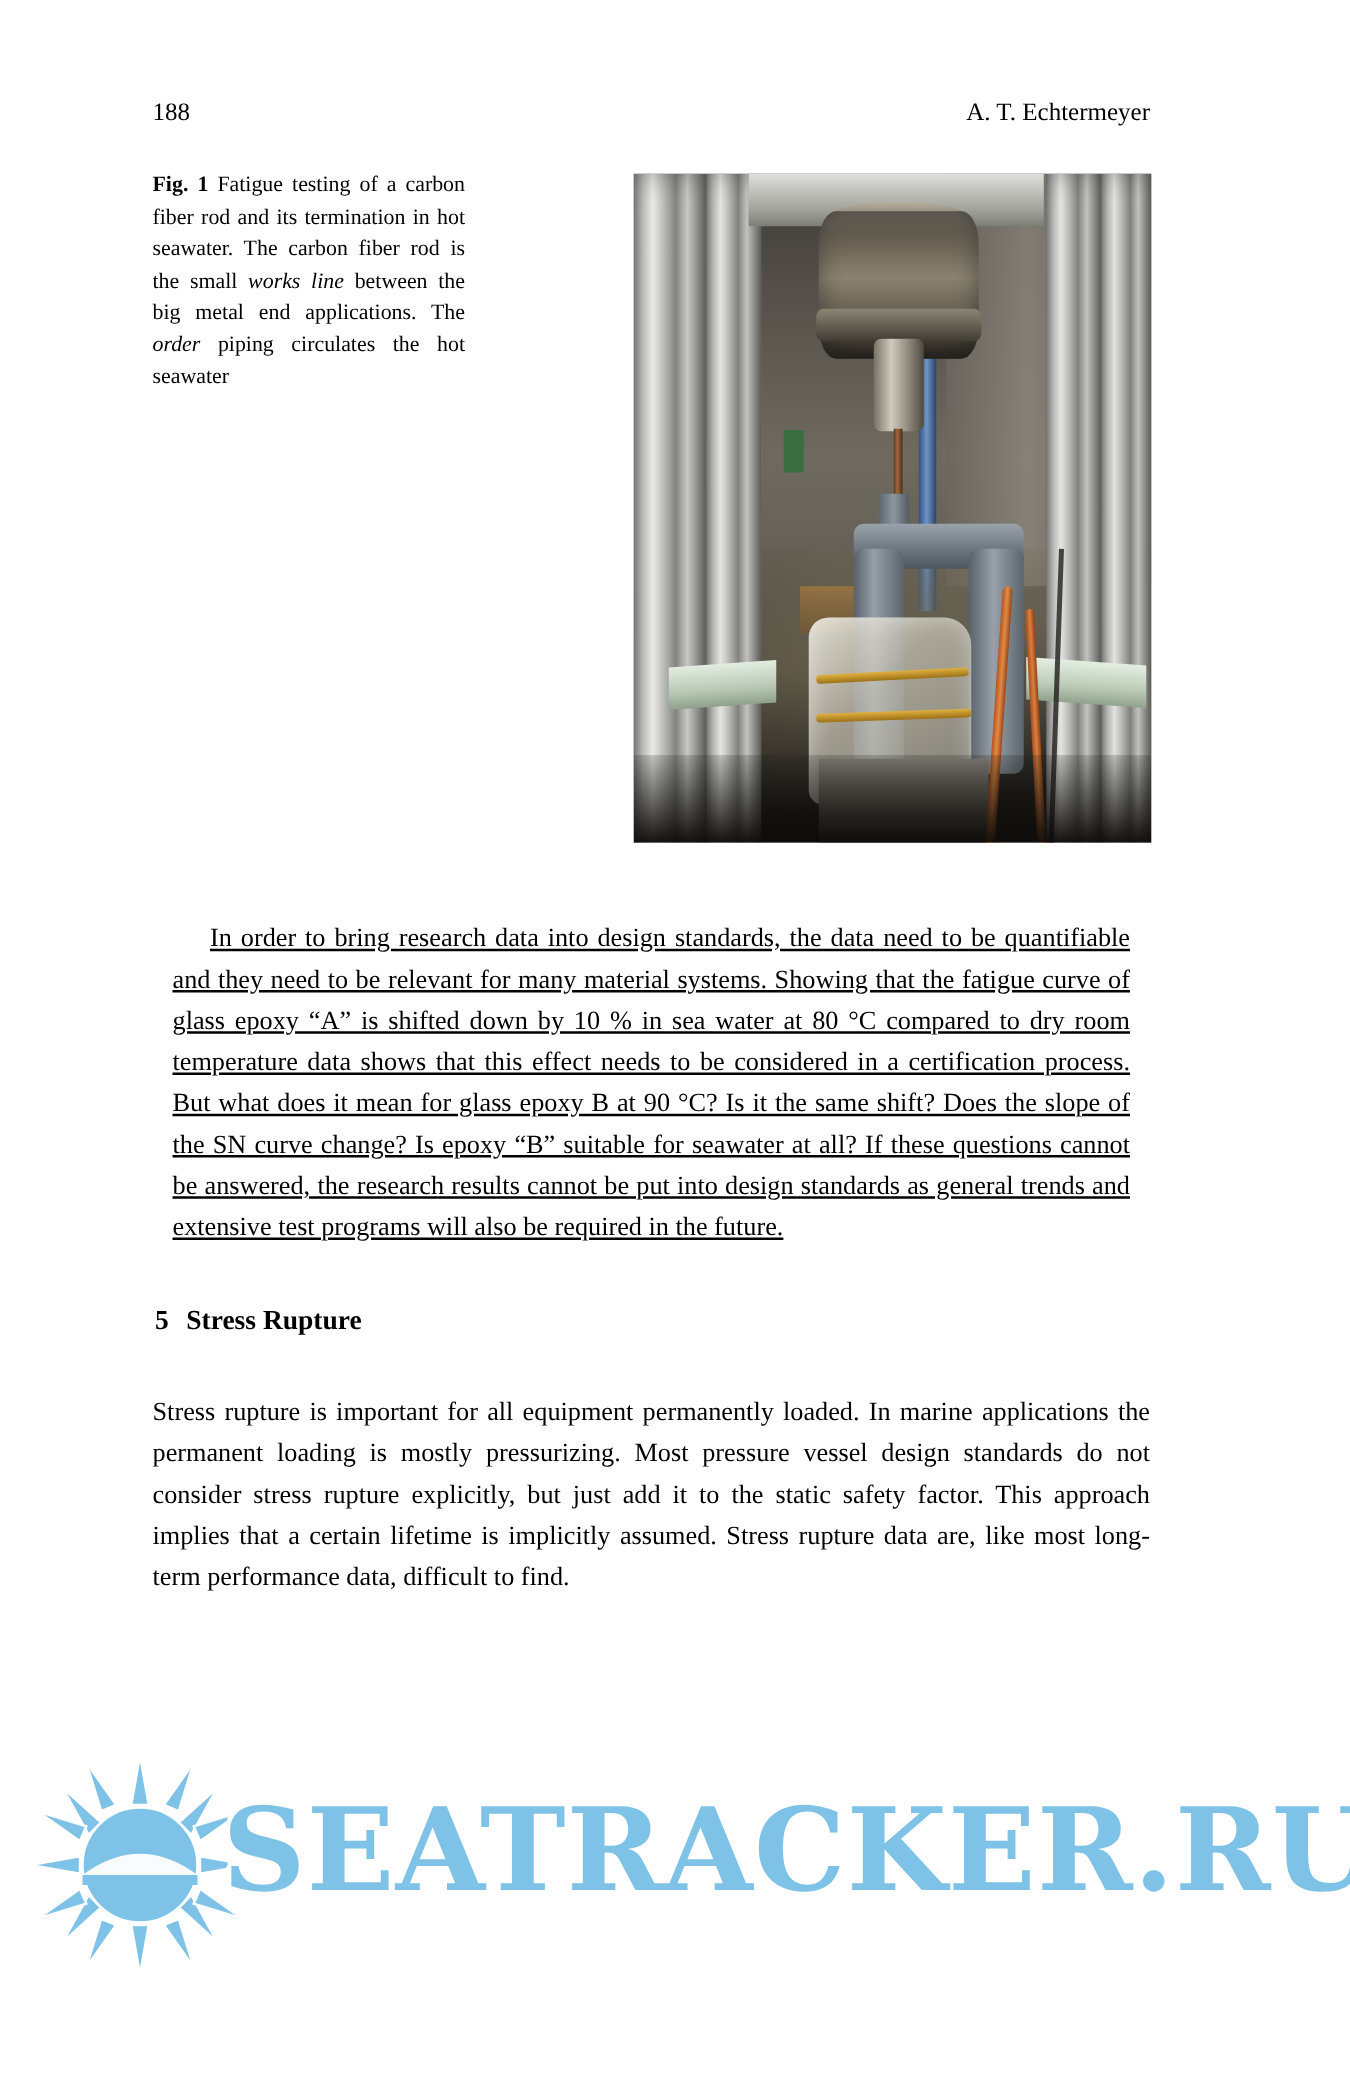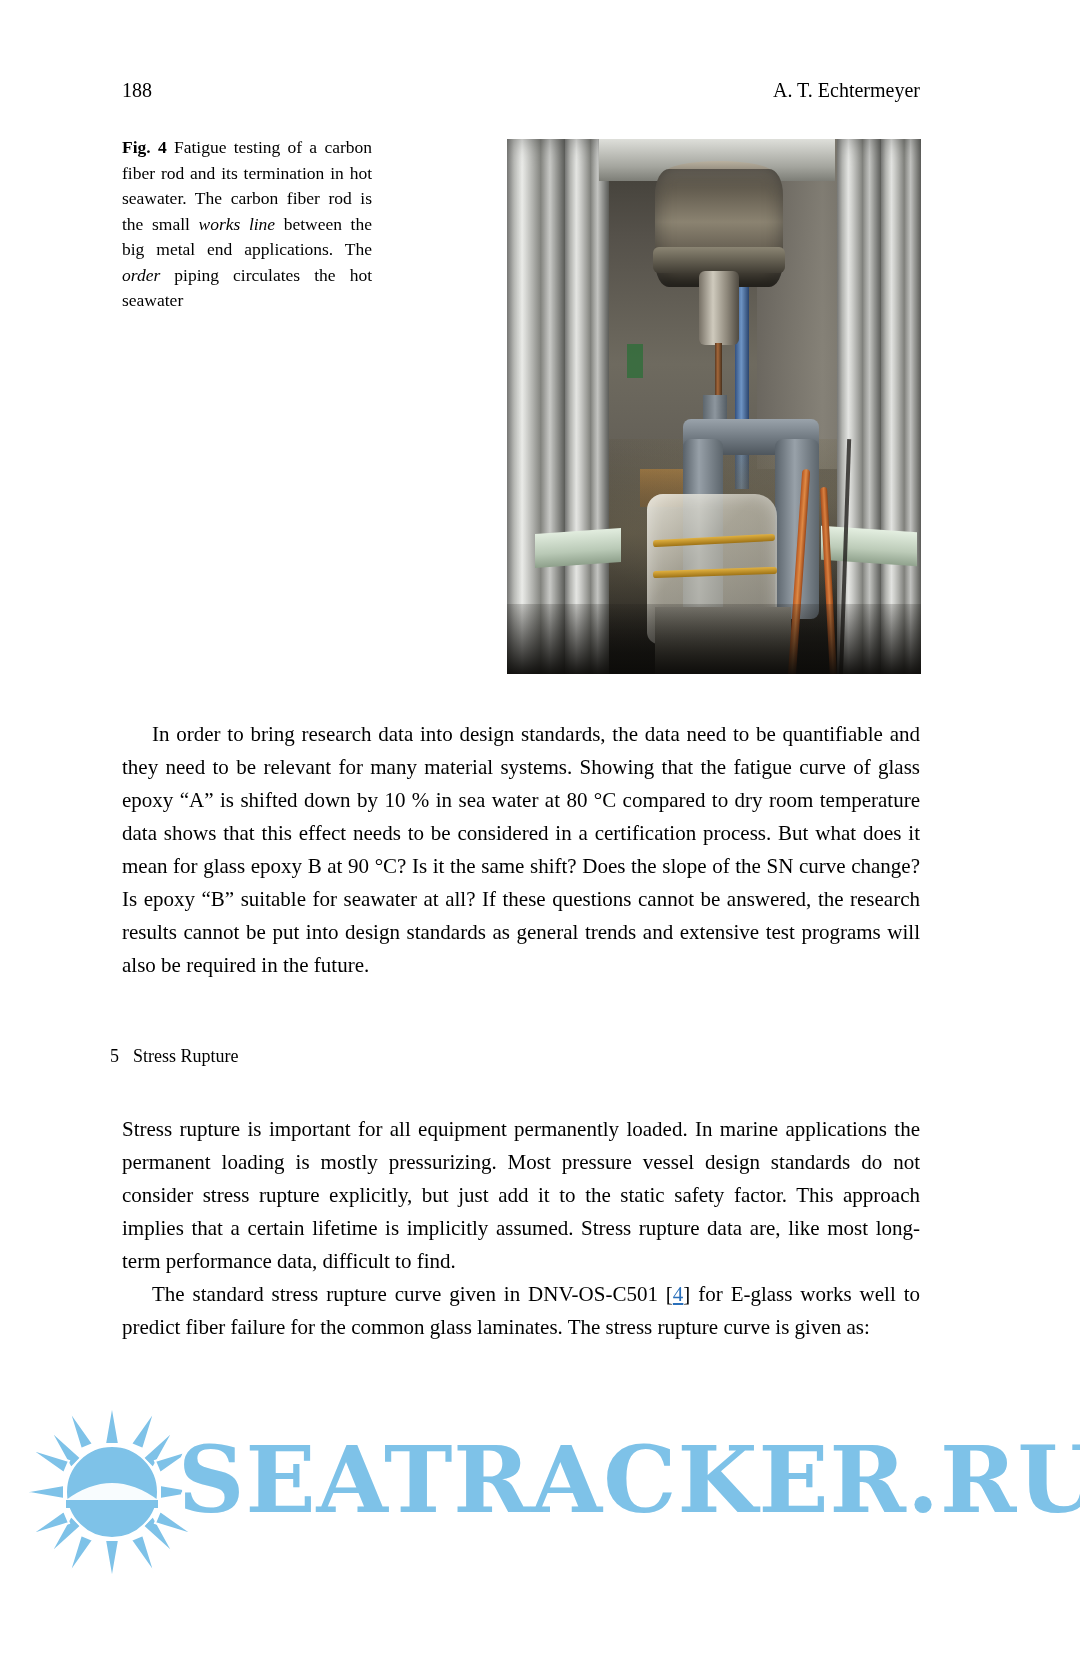--- a/index.html
+++ b/index.html
@@ -336,7 +336,7 @@
   </div>
 
   <div class="fig-caption">
-    <span class="fig-label">Fig. 4</span><span> </span><span>Fatigue testing of a carbon fiber rod and its termination in hot seawater. The carbon fiber rod is the small </span><i>works line</i><span> between the big metal end applications. The </span><i>order</i><span> piping circulates the hot seawater</span>
+    <span class="fig-label">Fig. 1</span><span> </span><span>Fatigue testing of a carbon fiber rod and its termination in hot seawater. The carbon fiber rod is the small </span><i>works line</i><span> between the big metal end applications. The </span><i>order</i><span> piping circulates the hot seawater</span>
   </div>
 
   <div class="figure-box">

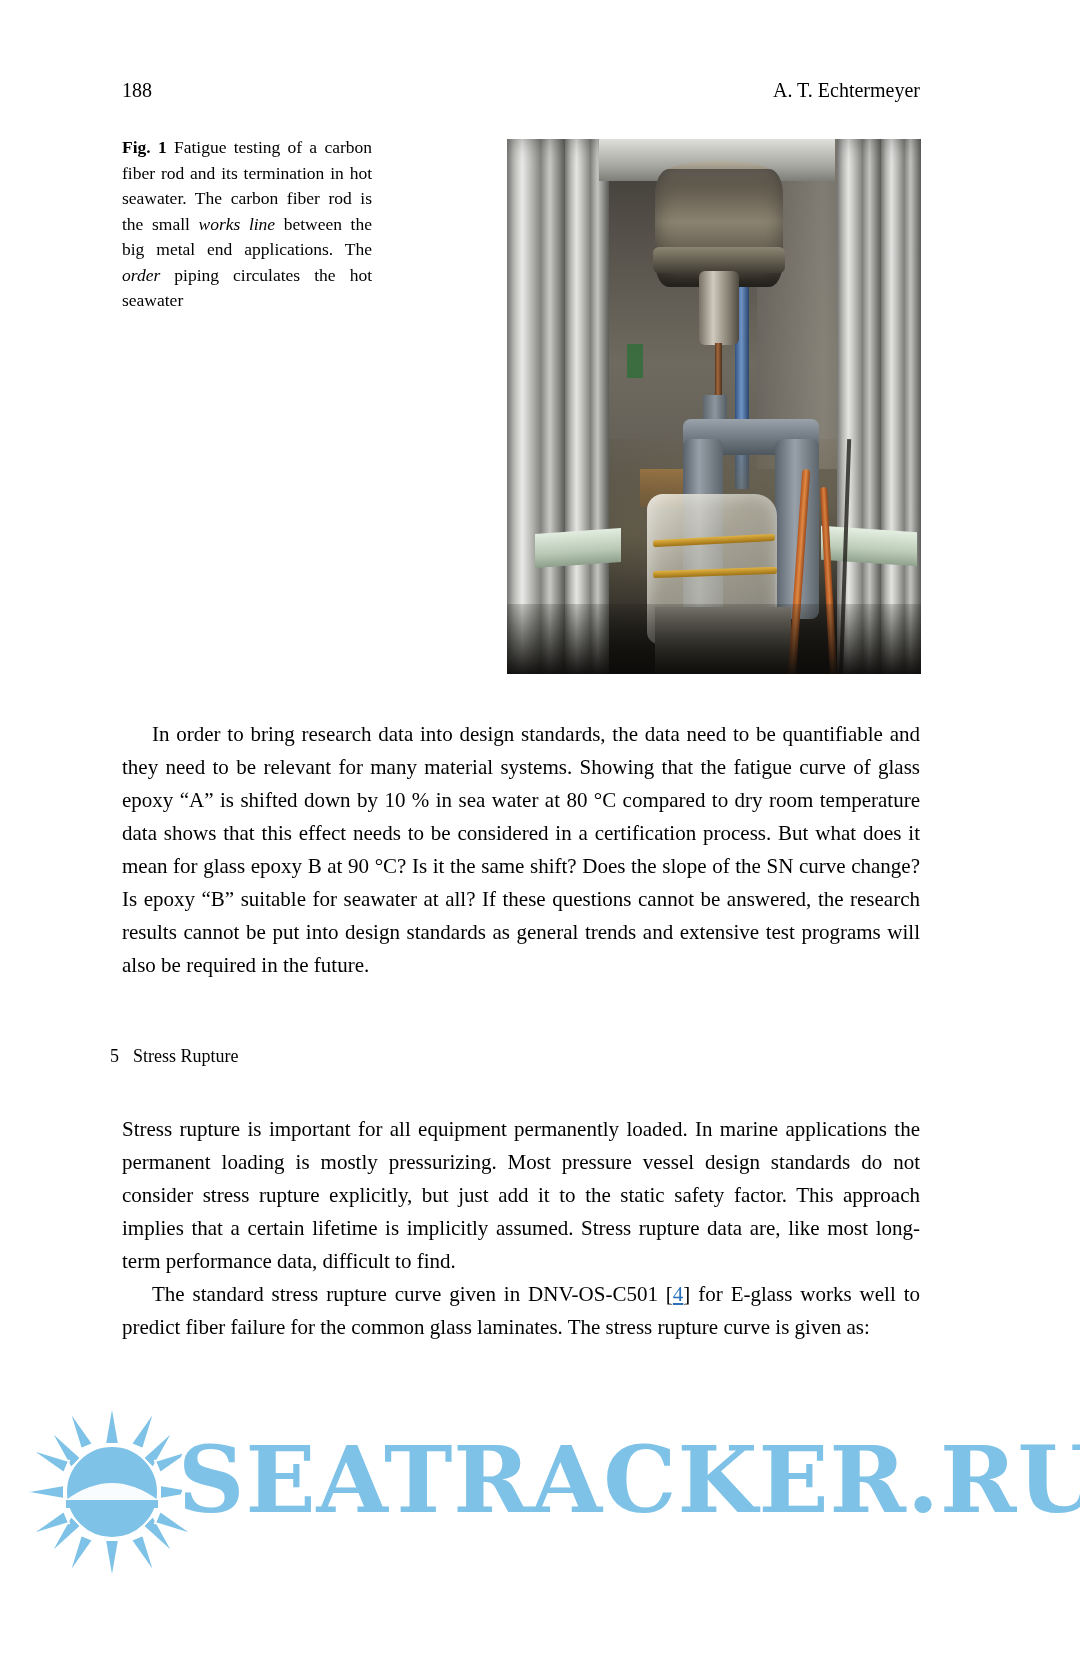--- a/index.html
+++ b/index.html
@@ -269,7 +269,7 @@
     text-justify: inter-word;
   }
   .para-1 { top: 718px; }
-  .para-1 p { margin: 0; text-indent: 30px; }
+  .para-1 p { margin: 16px; text-indent: 30px; text-decoration: underline; }
 
   .section-heading {
     position: absolute;

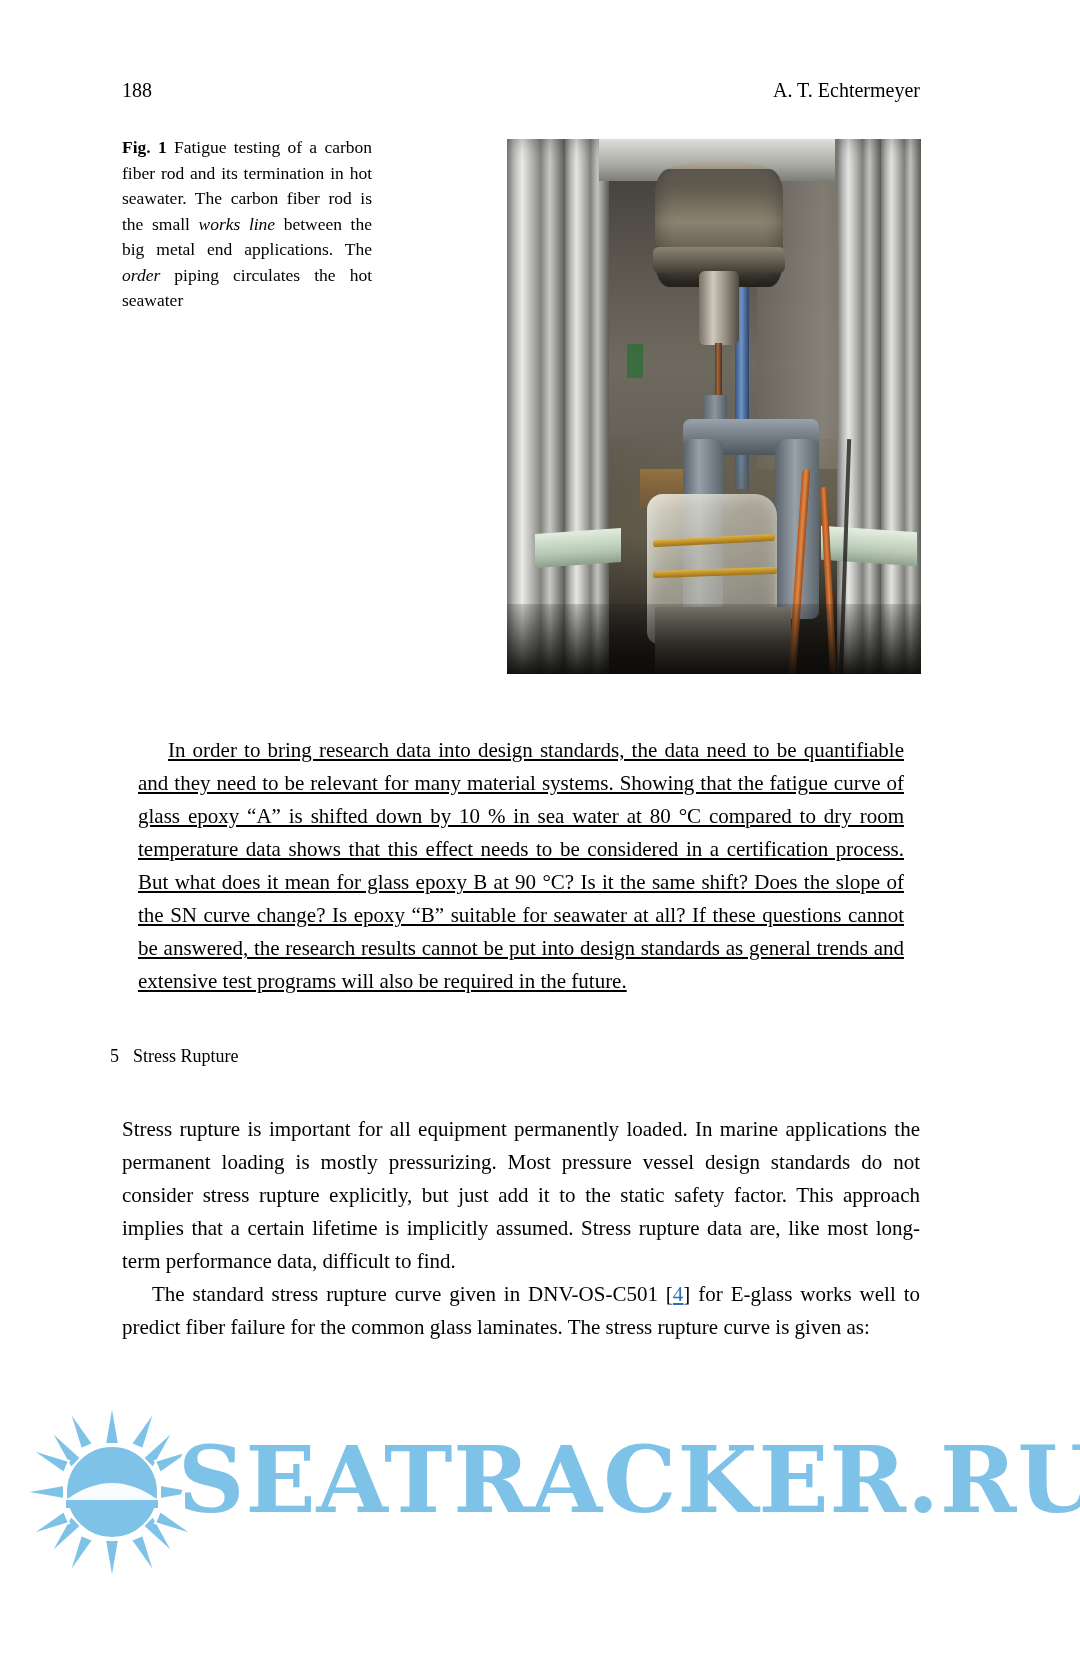--- a/index.html
+++ b/index.html
@@ -273,11 +273,11 @@
 
   .section-heading {
     position: absolute;
-    left: 110px;
+    left: 124px;
     top: 1040px;
     width: 798px;
-    font-size: 18px;
-    font-weight: normal;
+    font-size: 22px;
+    font-weight: bold;
     line-height: 32px;
   }
   .section-heading .num { margin-right: 14px; }

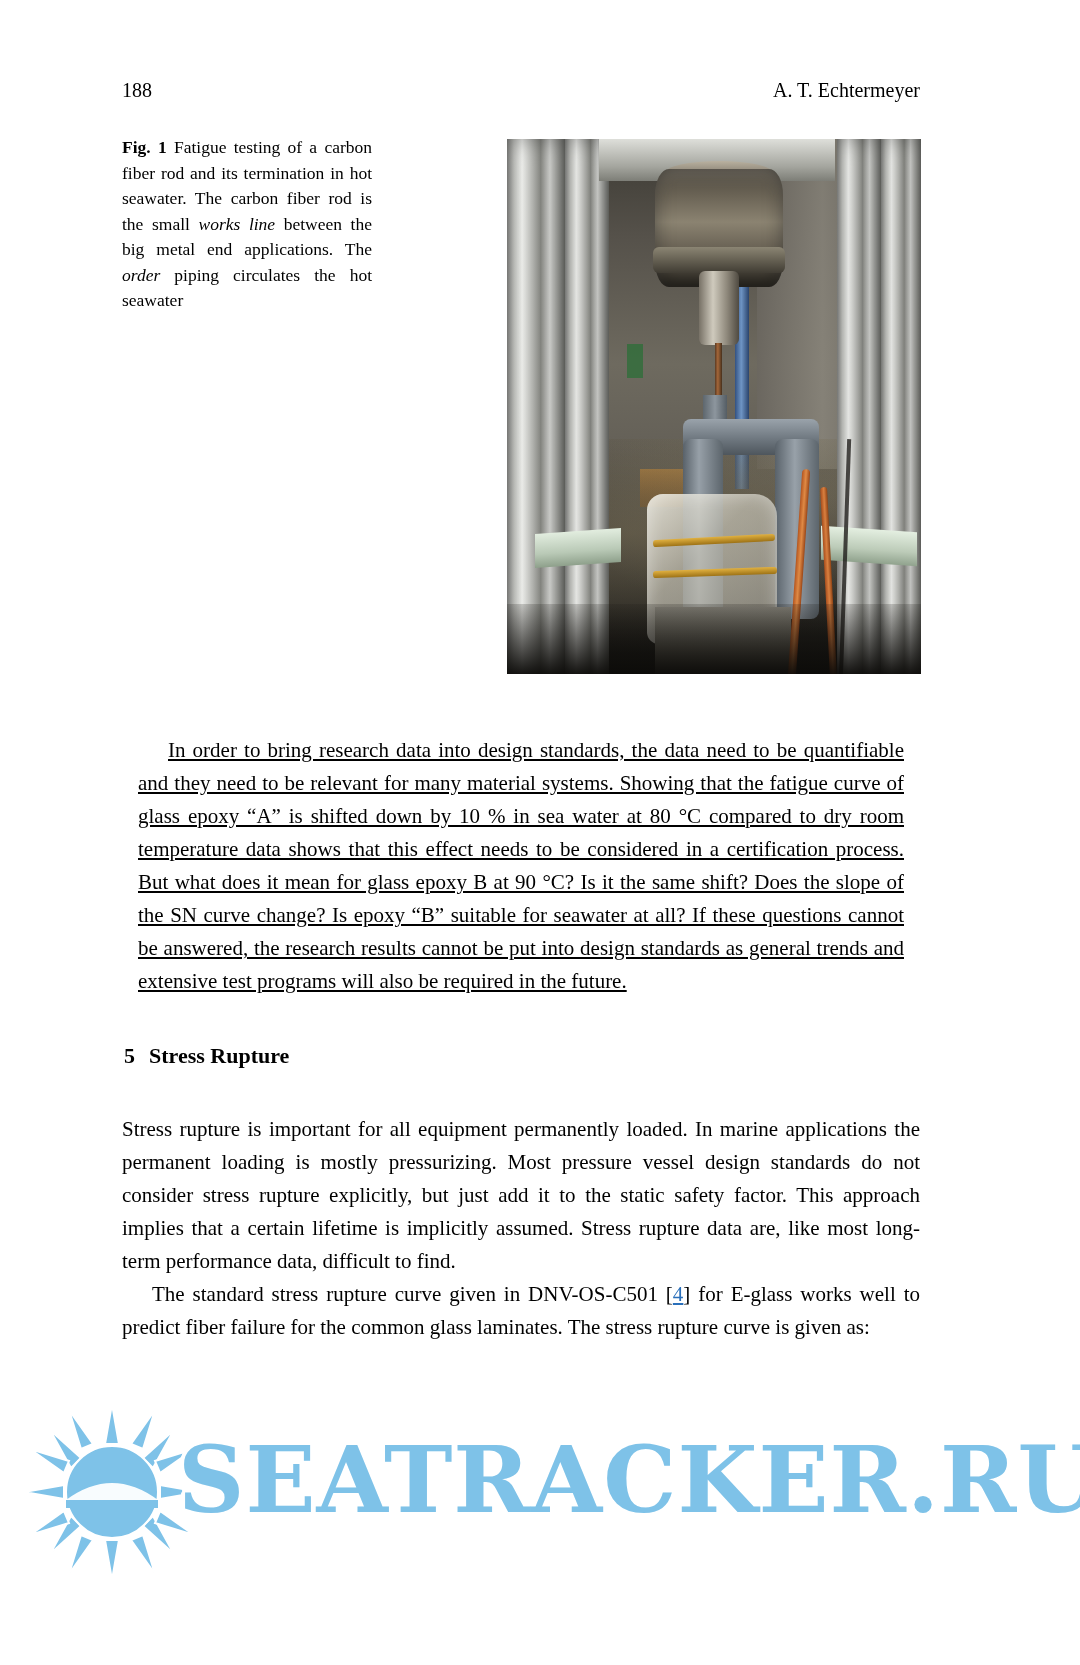--- a/index.html
+++ b/index.html
@@ -391,7 +391,6 @@
 
   <div class="body-col para-2">
     <p>Stress rupture is important for all equipment permanently loaded. In marine applications the permanent loading is mostly pressurizing. Most pressure vessel design standards do not consider stress rupture explicitly, but just add it to the static safety factor. This approach implies that a certain lifetime is implicitly assumed. Stress rupture data are, like most long-term performance data, difficult to find.</p>
-    <p><span>The standard stress rupture curve given in DNV-OS-C501 [</span><a class="ref-link" href="#">4</a><span>] for E-glass works well to predict fiber failure for the common glass laminates. The stress rupture curve is given as:</span></p>
   </div>
 
   <div class="watermark">

